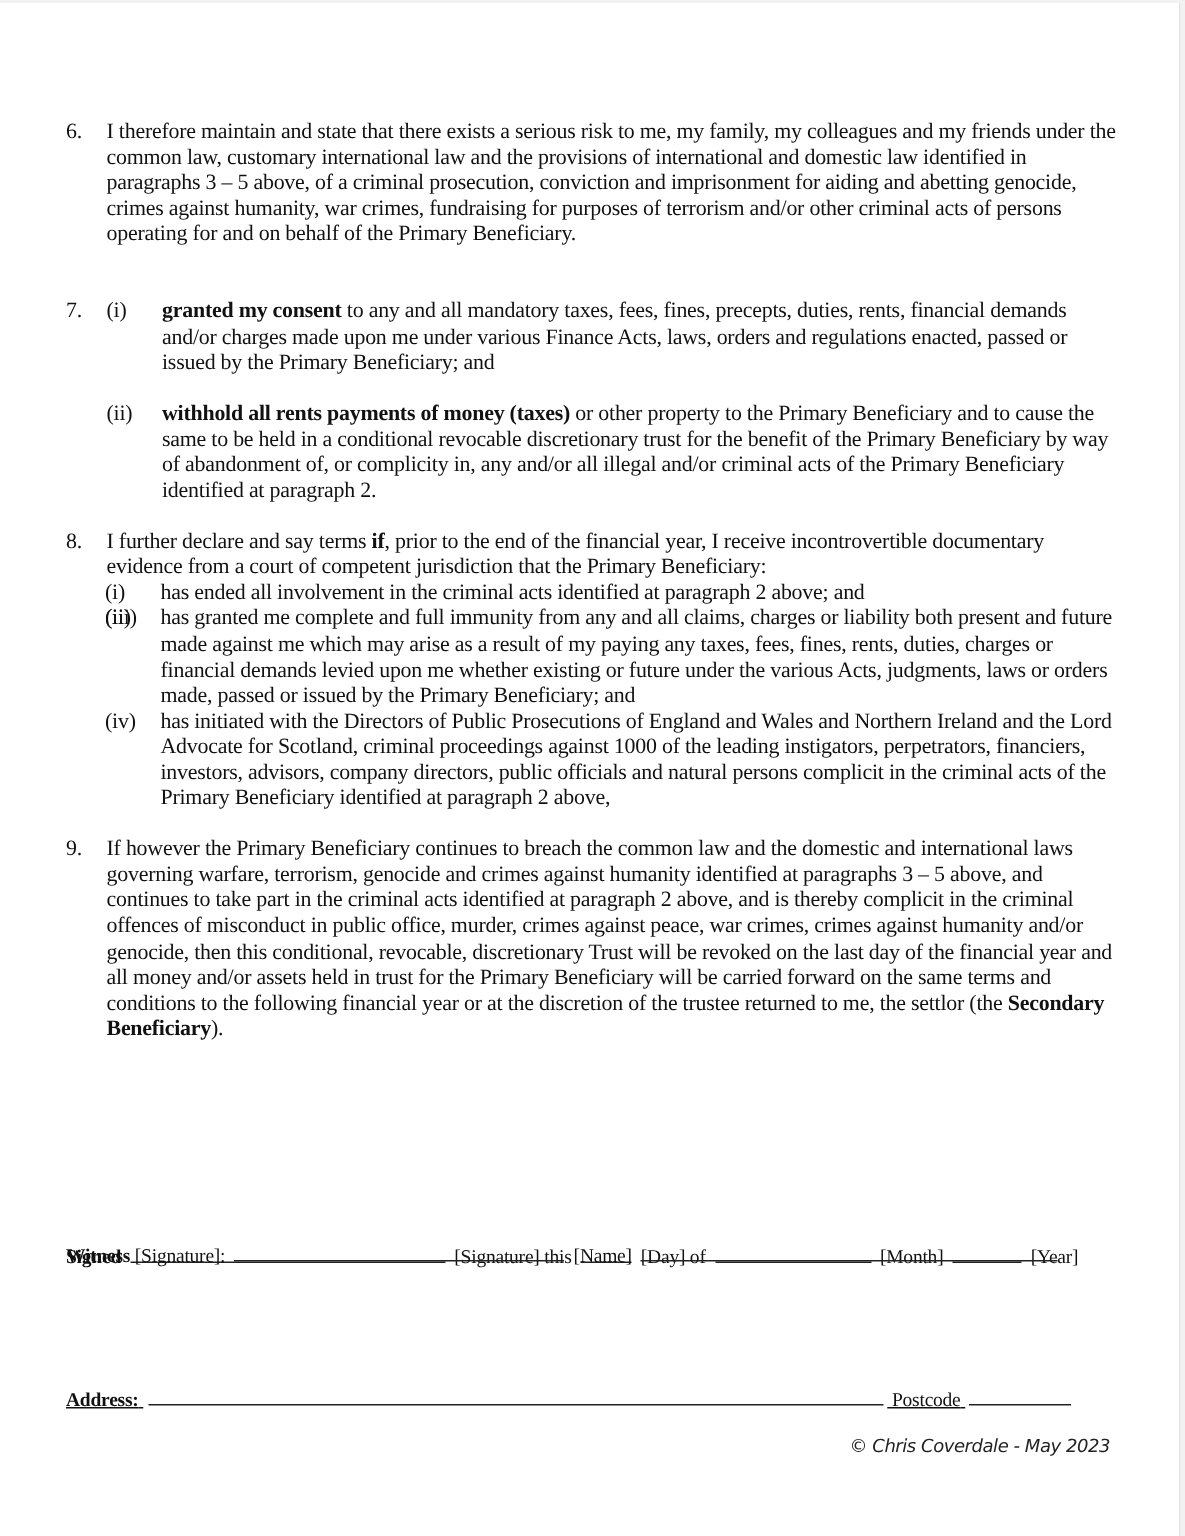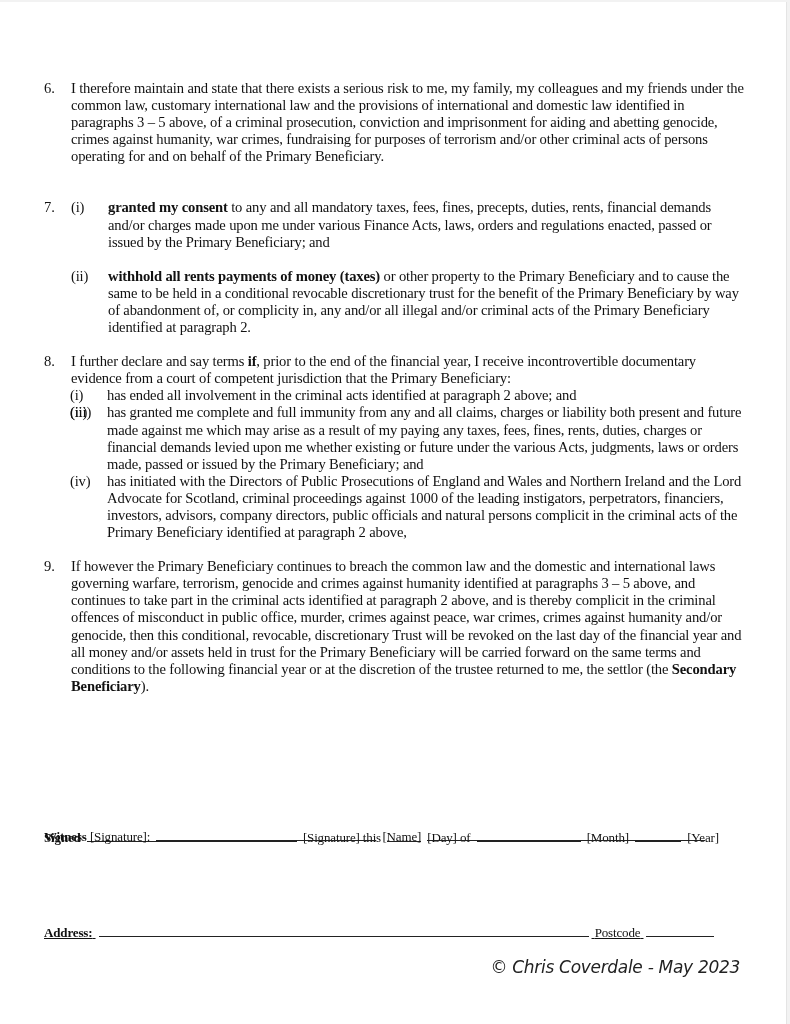--- a/index.html
+++ b/index.html
@@ -81,7 +81,7 @@
       top: 955px;
       font-family: "DejaVu Sans", "Liberation Sans", sans-serif;
       font-style: italic;
-      font-size: 17px;
+      font-size: 12px;
       color: #222;
       letter-spacing: -0.3px;
     }

